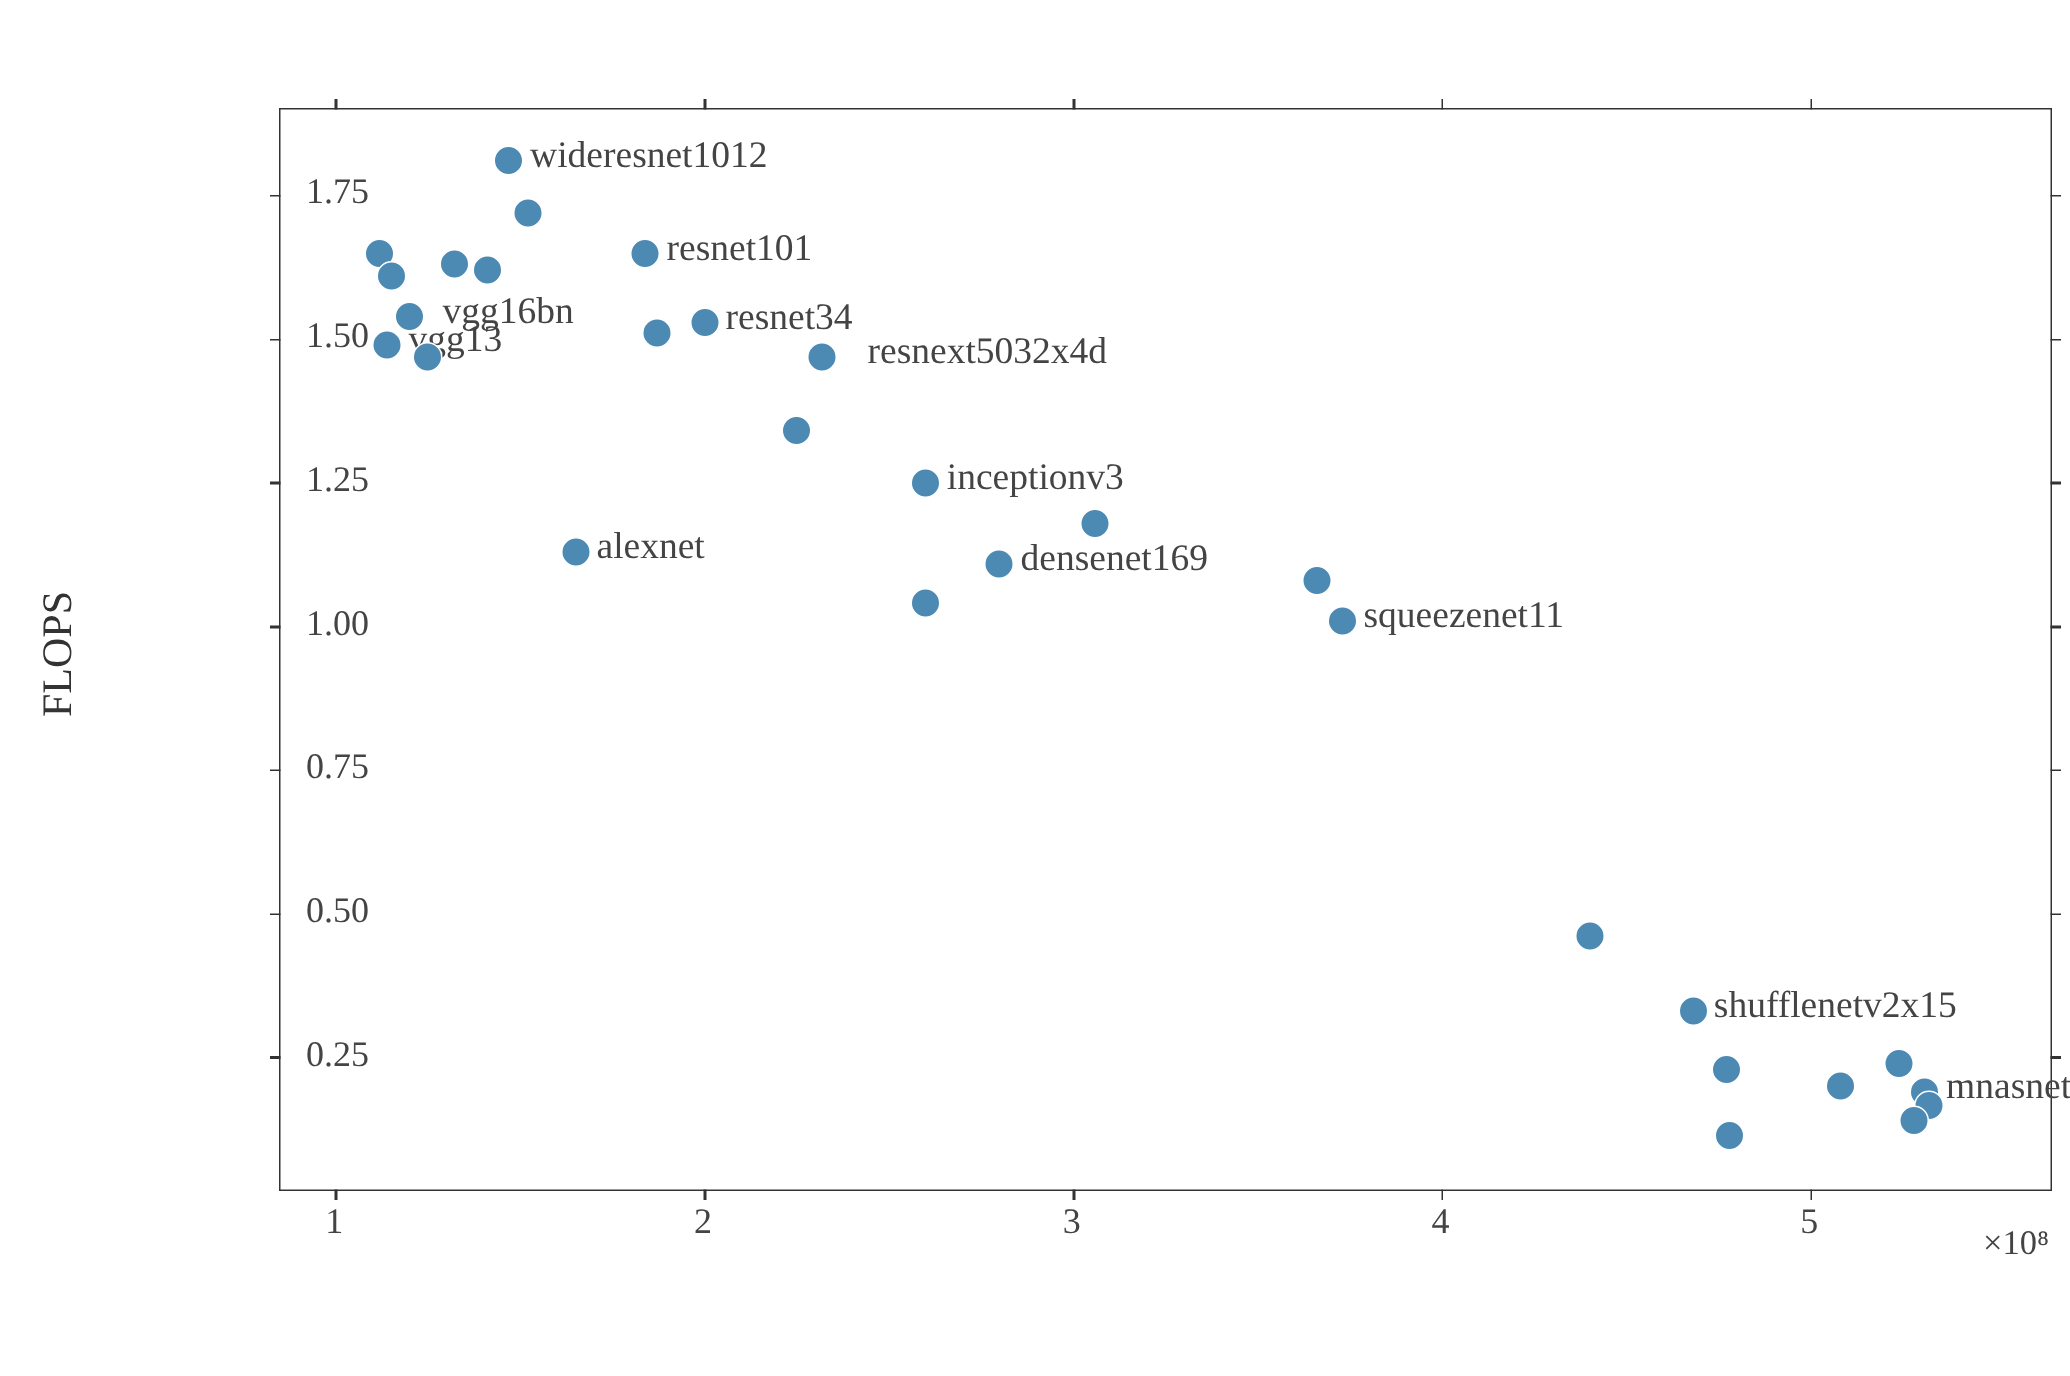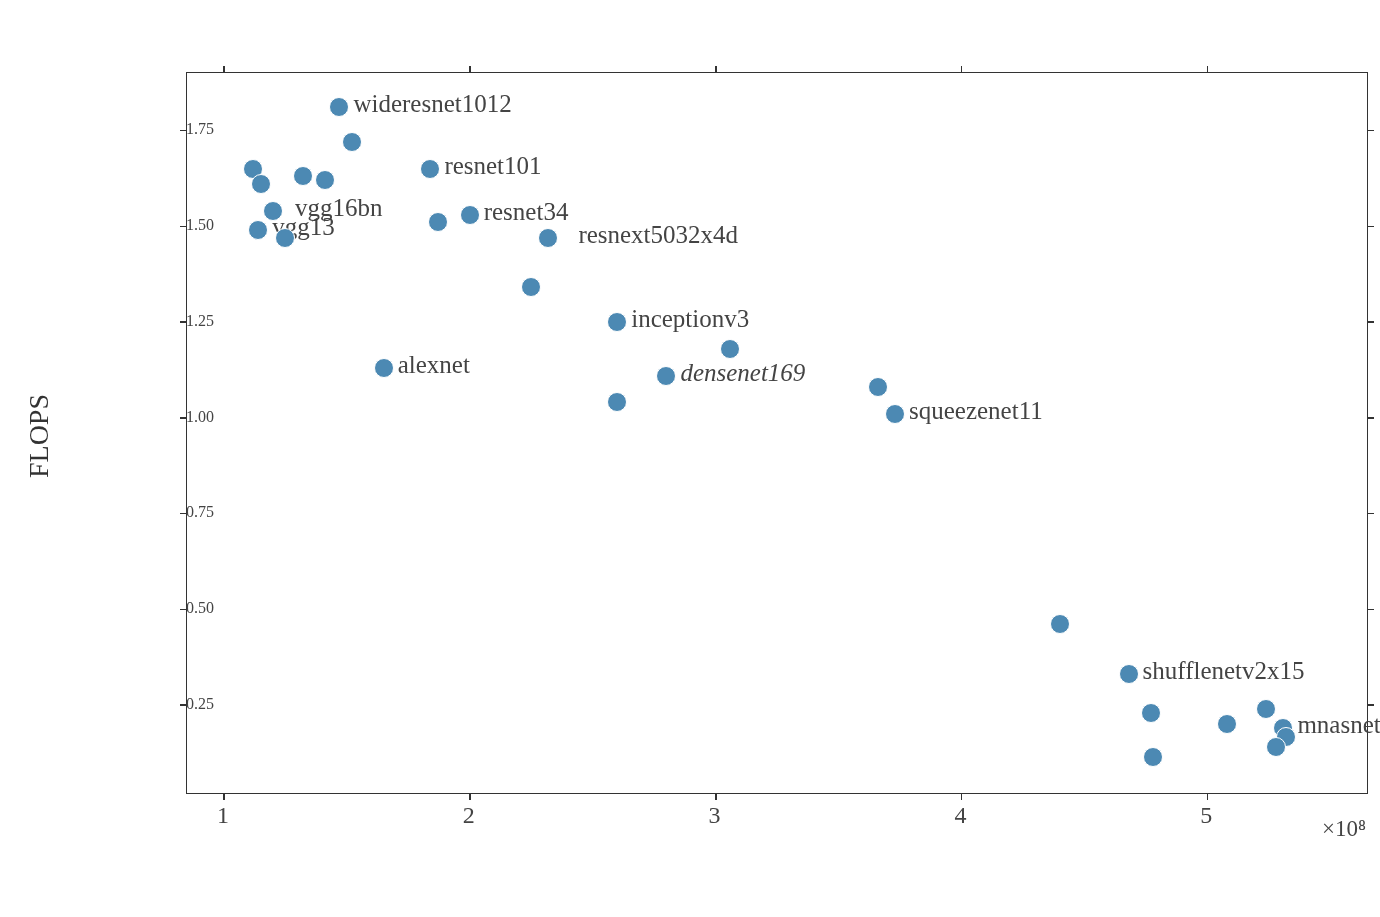--- a/index.html
+++ b/index.html
@@ -63,8 +63,8 @@
     }
     .y-tick {
       position: absolute;
-      right: 1186px;
-      font-size: 16px;
+      right: 1154px;
+      font-size: 24px;
       color: #444;
       transform: translateY(-50%);
     }

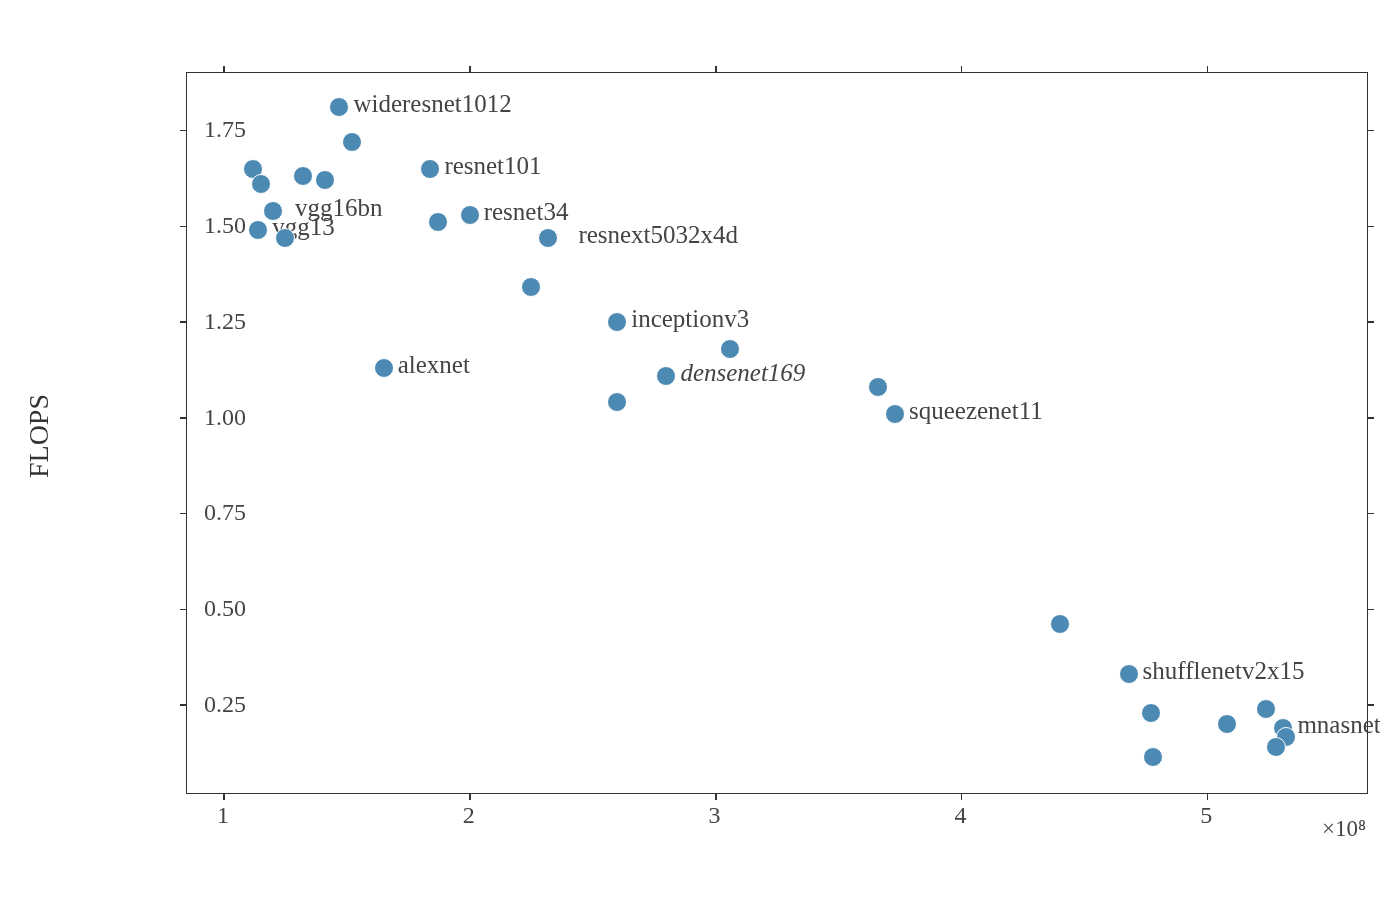--- a/index.html
+++ b/index.html
@@ -183,7 +183,7 @@
       <div class="point" style="left: 196.667px; top: 294.894px;"></div>
       <div class="point-label" style="left: 204.667px; top: 291.894px;">alexnet</div>
       <div class="point" style="left: 479.375px; top: 302.553px;"></div>
-      <div class="point-label" style="left: 487.375px; top: 299.553px; font-style: italic;">densenet169</div>
+      <div class="point-label" style="left: 487.375px; top: 299.553px;">densenet169</div>
       <div class="point" style="left: 690.792px; top: 314.043px;"></div>
       <div class="point" style="left: 430.208px; top: 329.362px;"></div>
       <div class="point" style="left: 708px; top: 340.851px;"></div>

